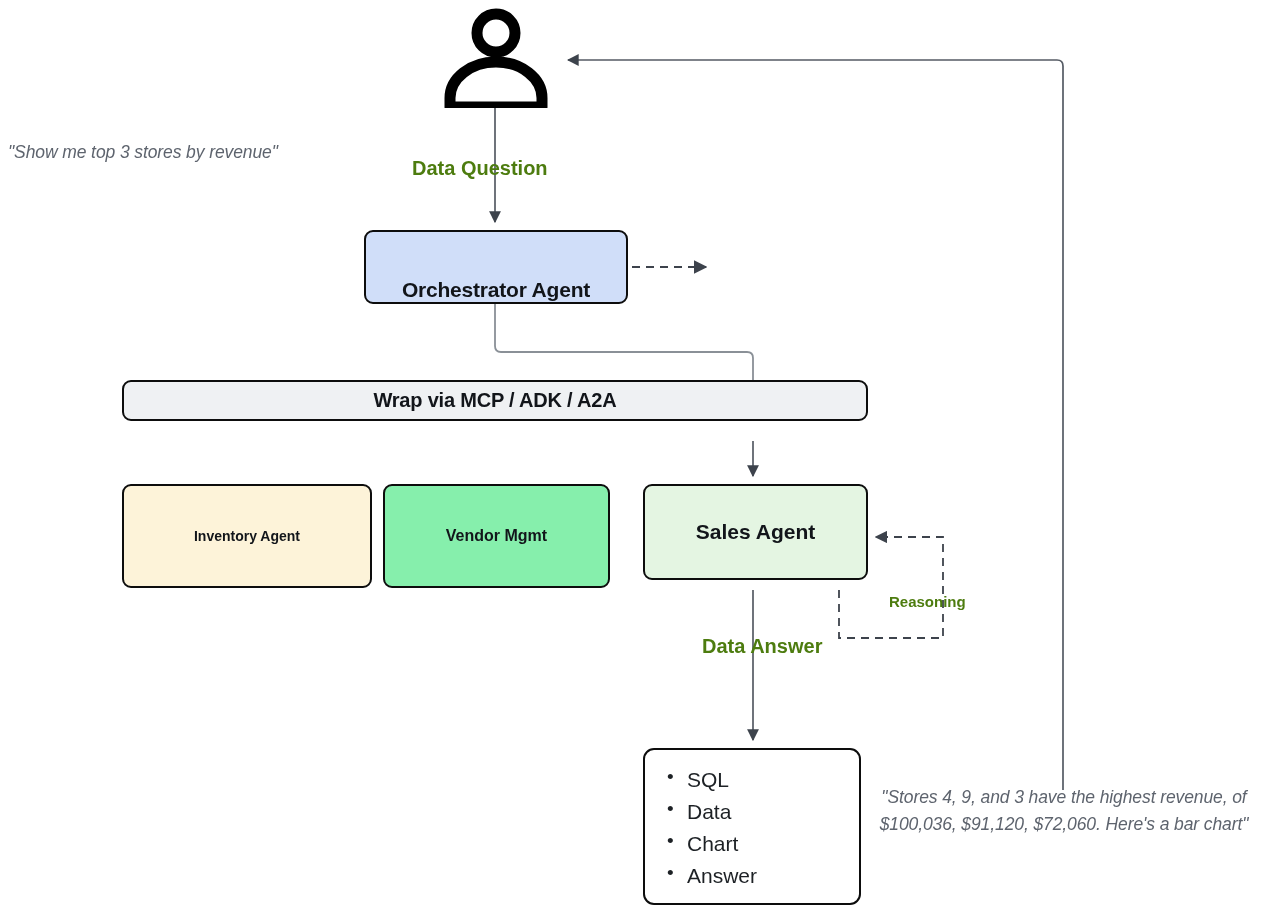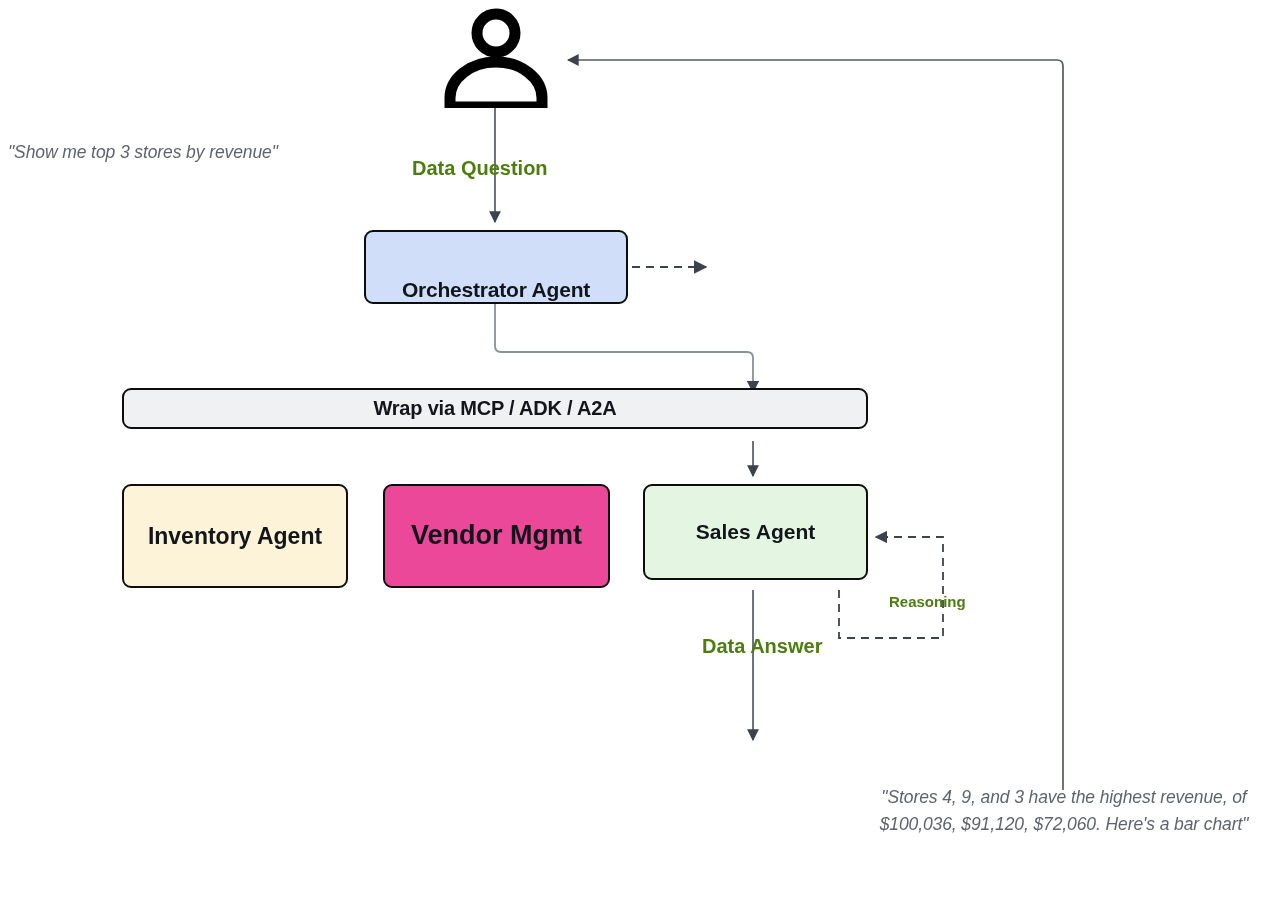--- a/index.html
+++ b/index.html
@@ -50,7 +50,7 @@
     align-items: flex-end;
   }
   #mcp-bar {
-    left: 122px; top: 388px; width: 746px; height: 41px;
+    left: 122px; top: 380px; width: 746px; height: 41px;
     background: #eff1f3;
     border-radius: 9px;
     font-size: 20px;

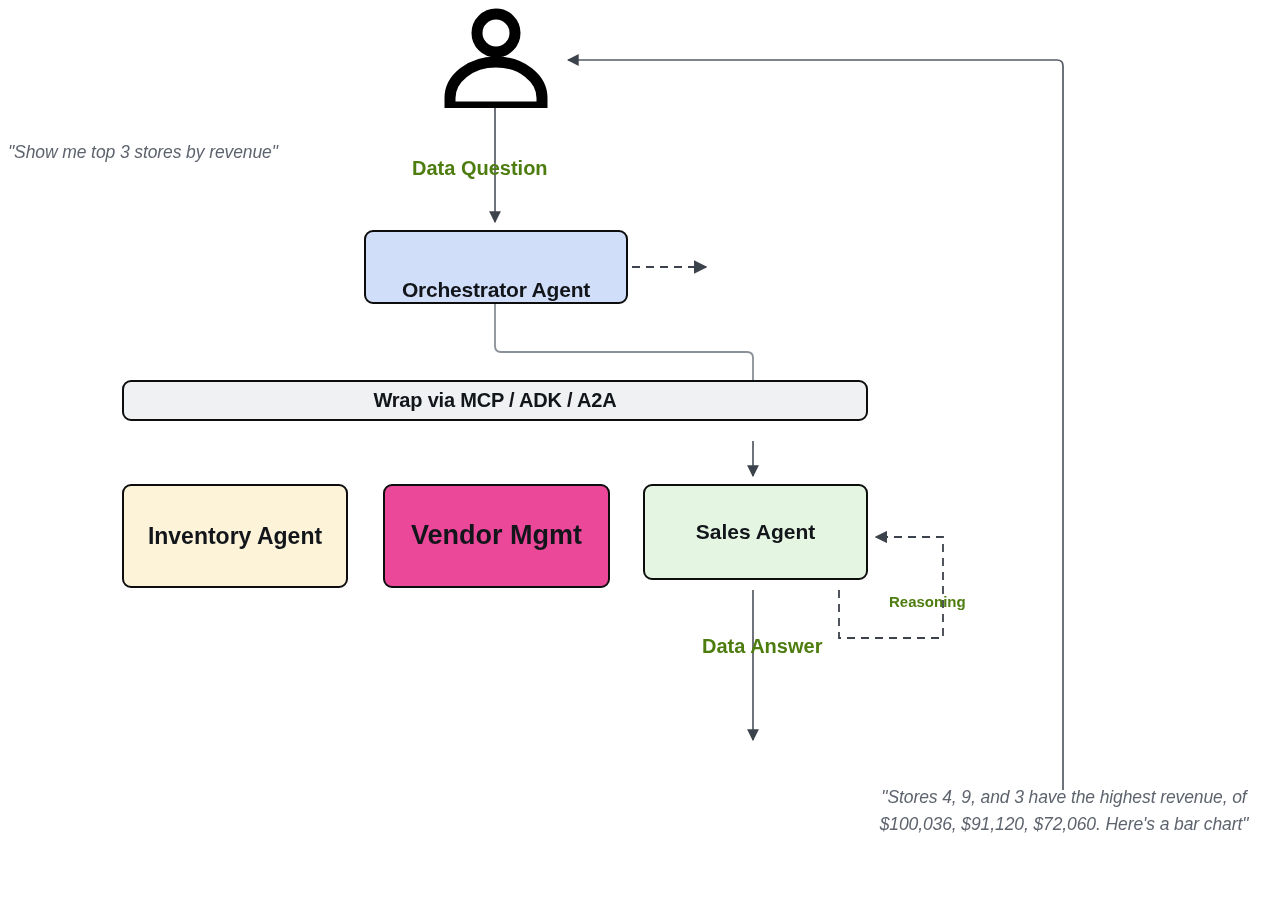--- a/index.html
+++ b/index.html
@@ -57,9 +57,9 @@
     letter-spacing: -0.2px;
   }
   #inventory-agent {
-    left: 122px; top: 484px; width: 226px; height: 104px;
+    left: 122px; top: 484px; width: 250px; height: 104px;
     background: #fdf3d9;
-    font-size: 23px;
+    font-size: 14px;
   }
   #vendor-mgmt-agent {
     left: 383px; top: 484px; width: 227px; height: 104px;

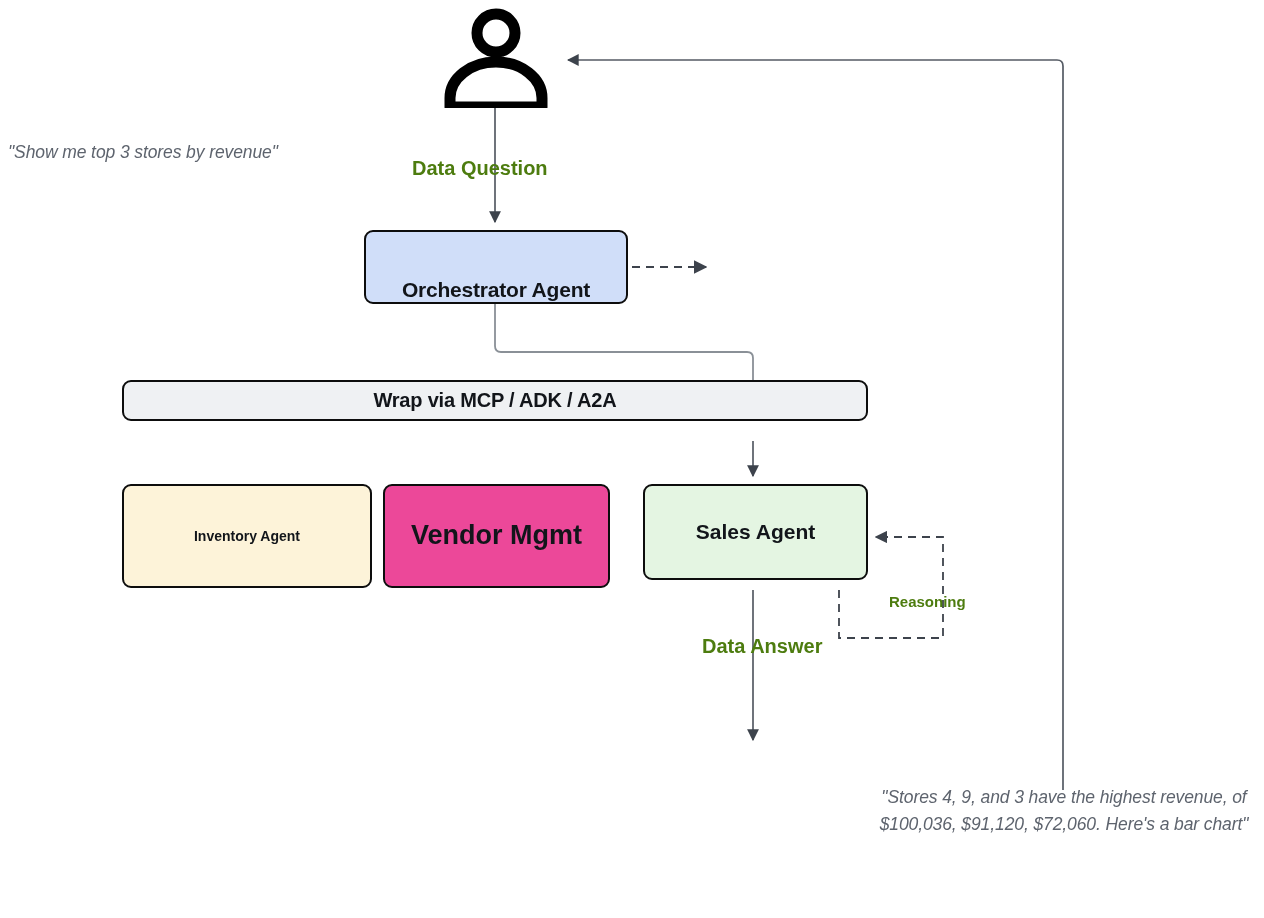--- a/index.html
+++ b/index.html
@@ -63,8 +63,8 @@
   }
   #vendor-mgmt-agent {
     left: 383px; top: 484px; width: 227px; height: 104px;
-    background: #ec4899;
-    font-size: 27px;
+    background: #86efac;
+    font-size: 16px;
   }
   #sales-agent {
     left: 643px; top: 484px; width: 225px; height: 96px;

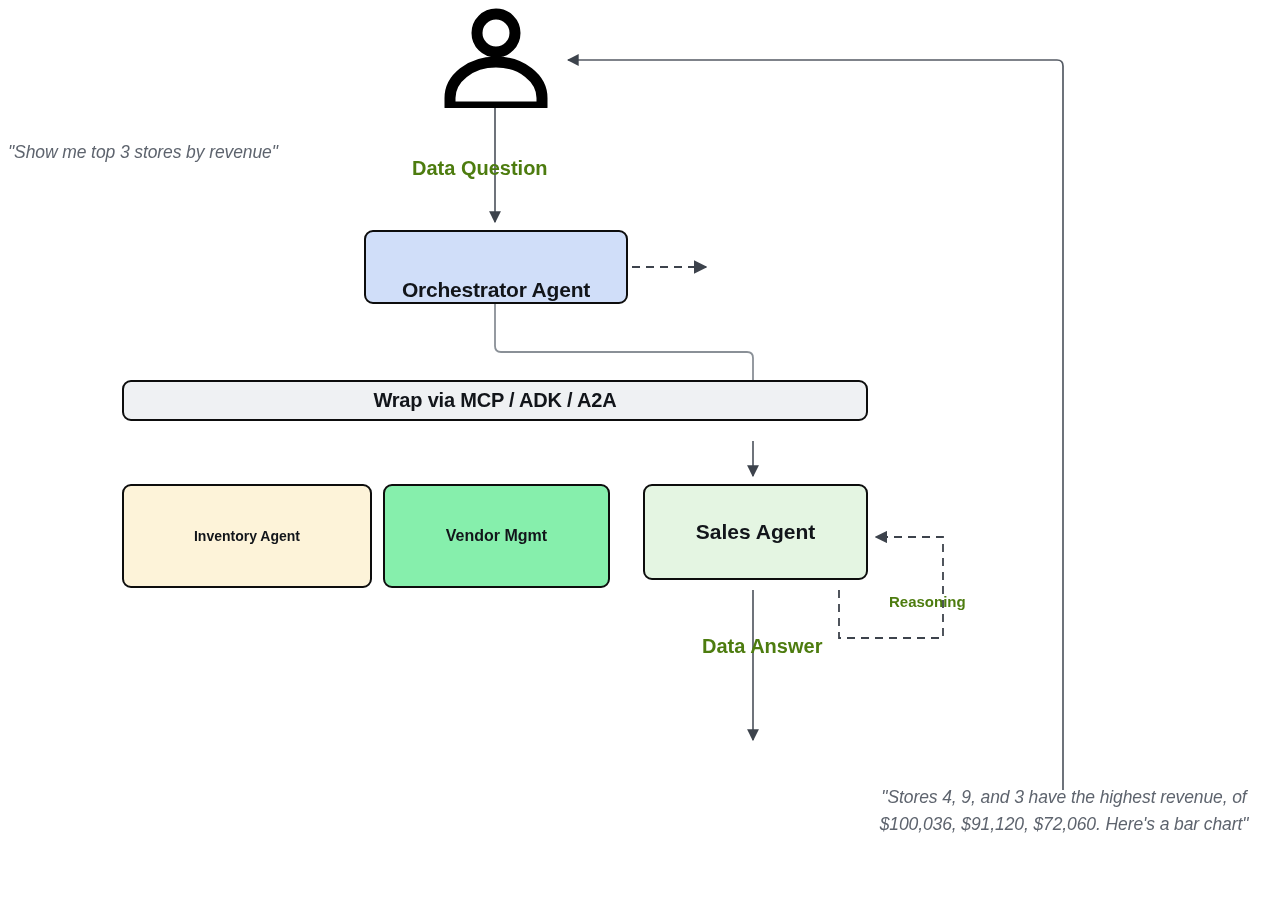--- a/index.html
+++ b/index.html
@@ -227,6 +227,14 @@
 
   <div class="edge-label" id="label-data-answer">Data Answer</div>
 
+  <div class="node" id="output-box">
+    <ul>
+      <li>SQL</li>
+      <li>Data</li>
+      <li>Chart</li>
+      <li>Answer</li>
+    </ul>
+  </div>
 
   <div class="quote" id="quote-final-answer">"Stores 4, 9, and 3 have the highest revenue, of $100,036, $91,120, $72,060. Here's a bar chart"</div>
 

